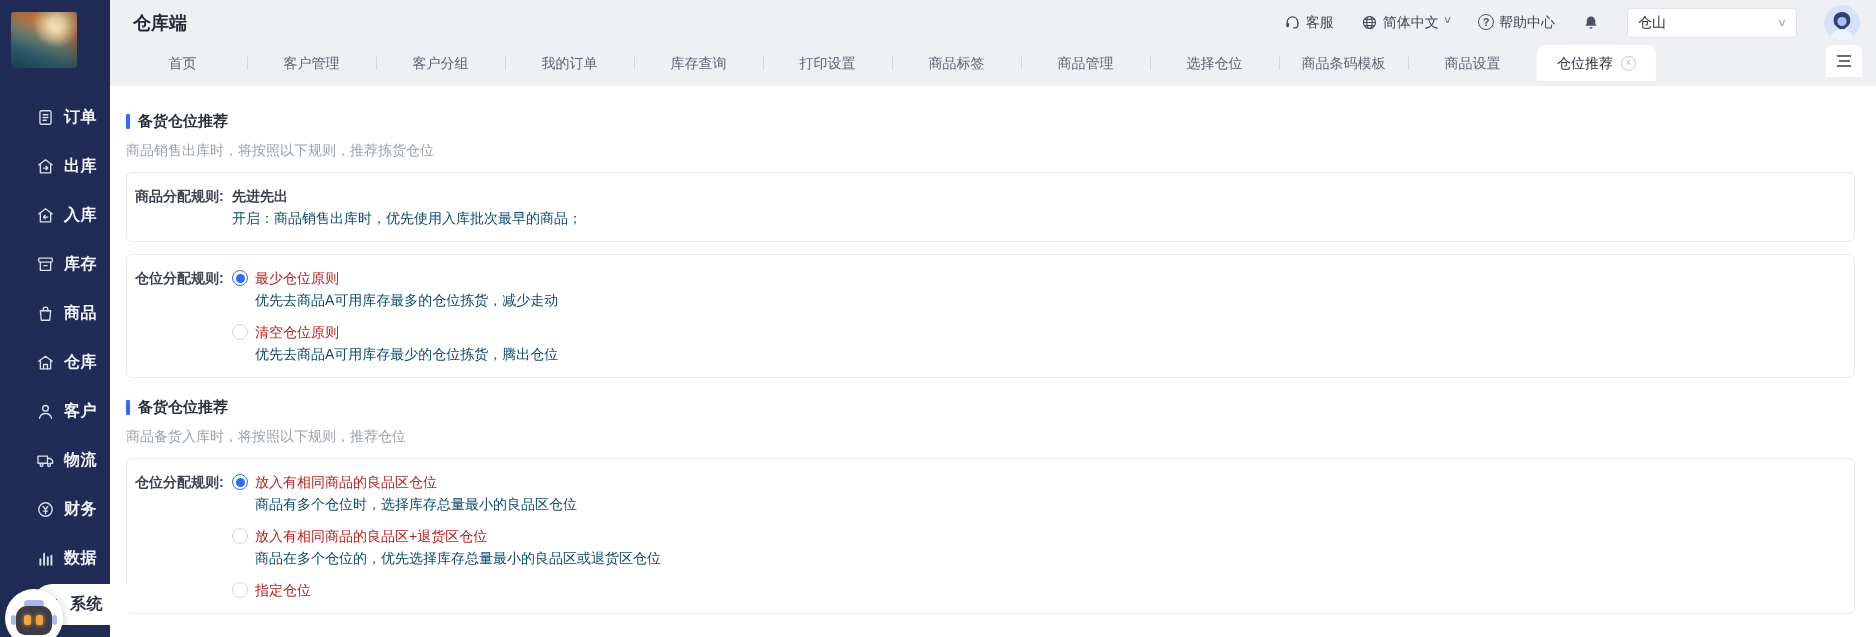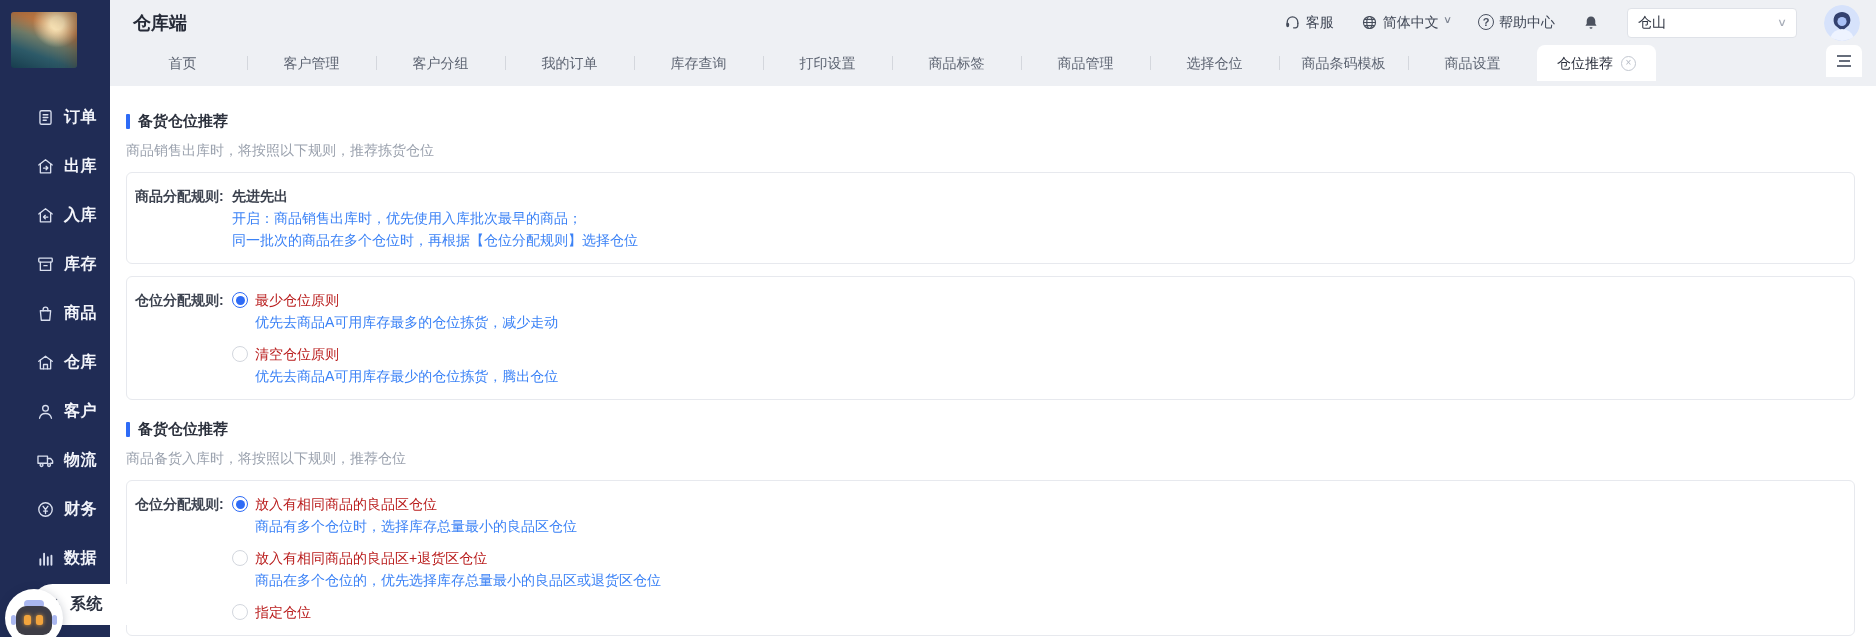--- a/index.html
+++ b/index.html
@@ -78,7 +78,7 @@
   .card-label { flex:0 0 97px; font-size:14px; color:#3d4350; font-weight:bold; line-height:22px; white-space:nowrap; }
   .card-body { font-size:14px; line-height:22px; }
   .rule-value { color:#3a404d; font-weight:bold; line-height:22px; }
-  .desc { color:#3b82f6; font-size:14px; line-height:22px; }
+  .desc { color:#0c4a6e; font-size:14px; line-height:22px; }
   .opt + .opt { margin-top:10px; }
   .opt-head { display:flex; align-items:center; }
   .radio { width:16px; height:16px; border-radius:50%; border:1.5px solid #d3d7de; background:#fff;

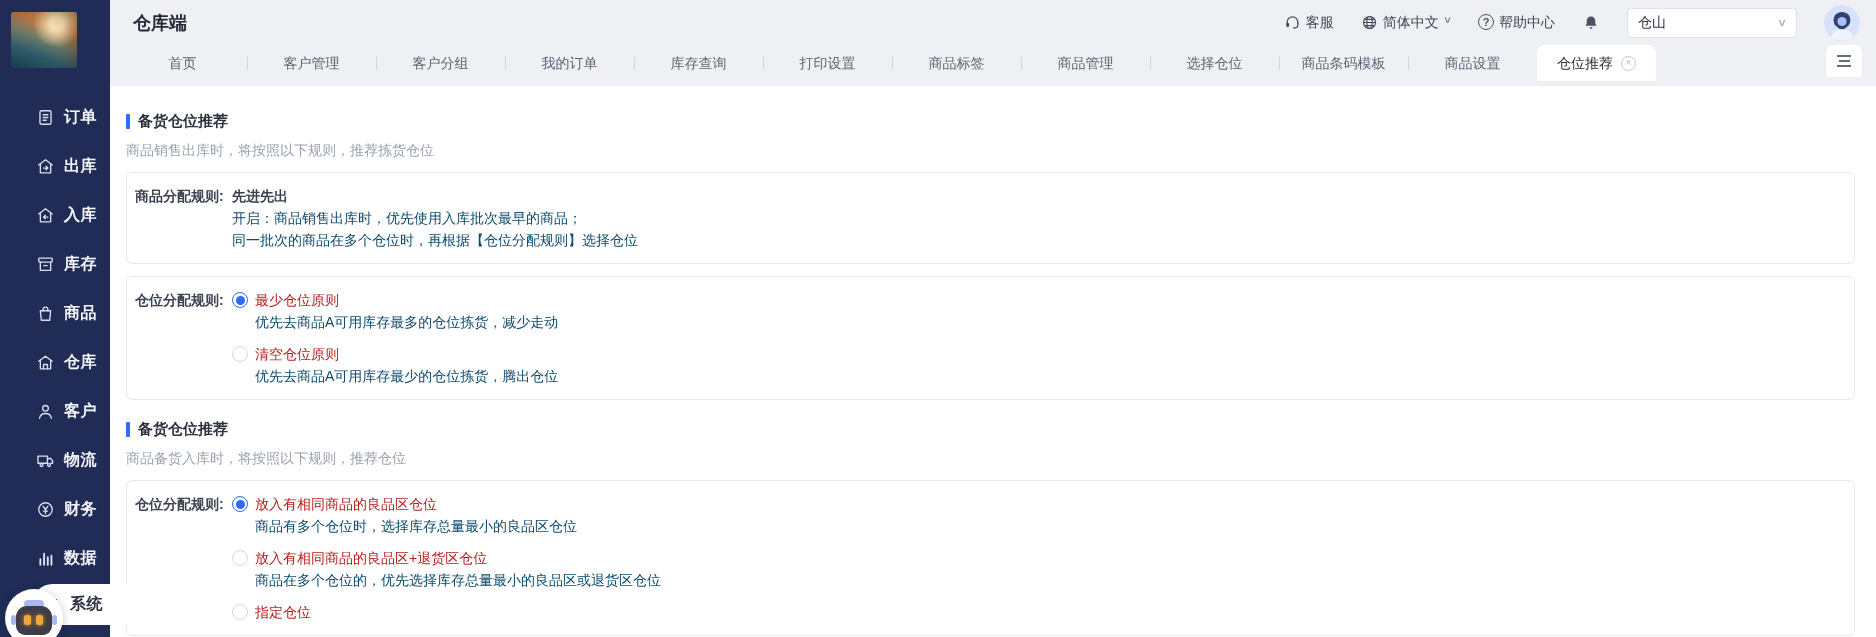--- a/index.html
+++ b/index.html
@@ -268,7 +268,6 @@
         <div class="card-body">
           <div class="rule-value">先进先出</div>
           <div class="desc">开启：商品销售出库时，优先使用入库批次最早的商品；</div>
-          <div class="desc">同一批次的商品在多个仓位时，再根据【仓位分配规则】选择仓位</div>
         </div>
       </div>
     </div>

